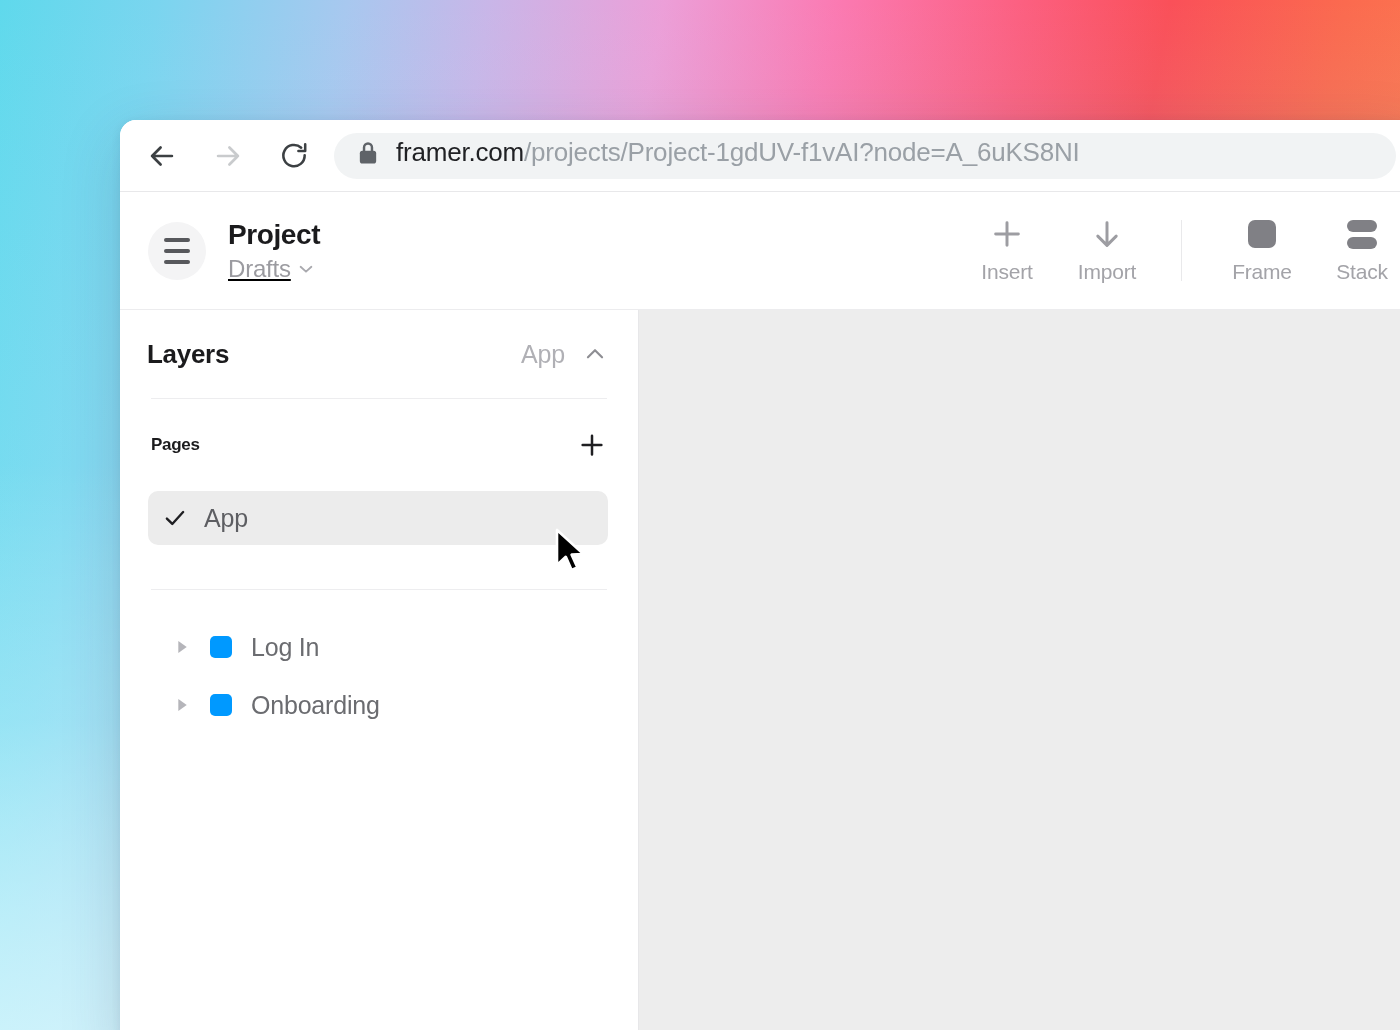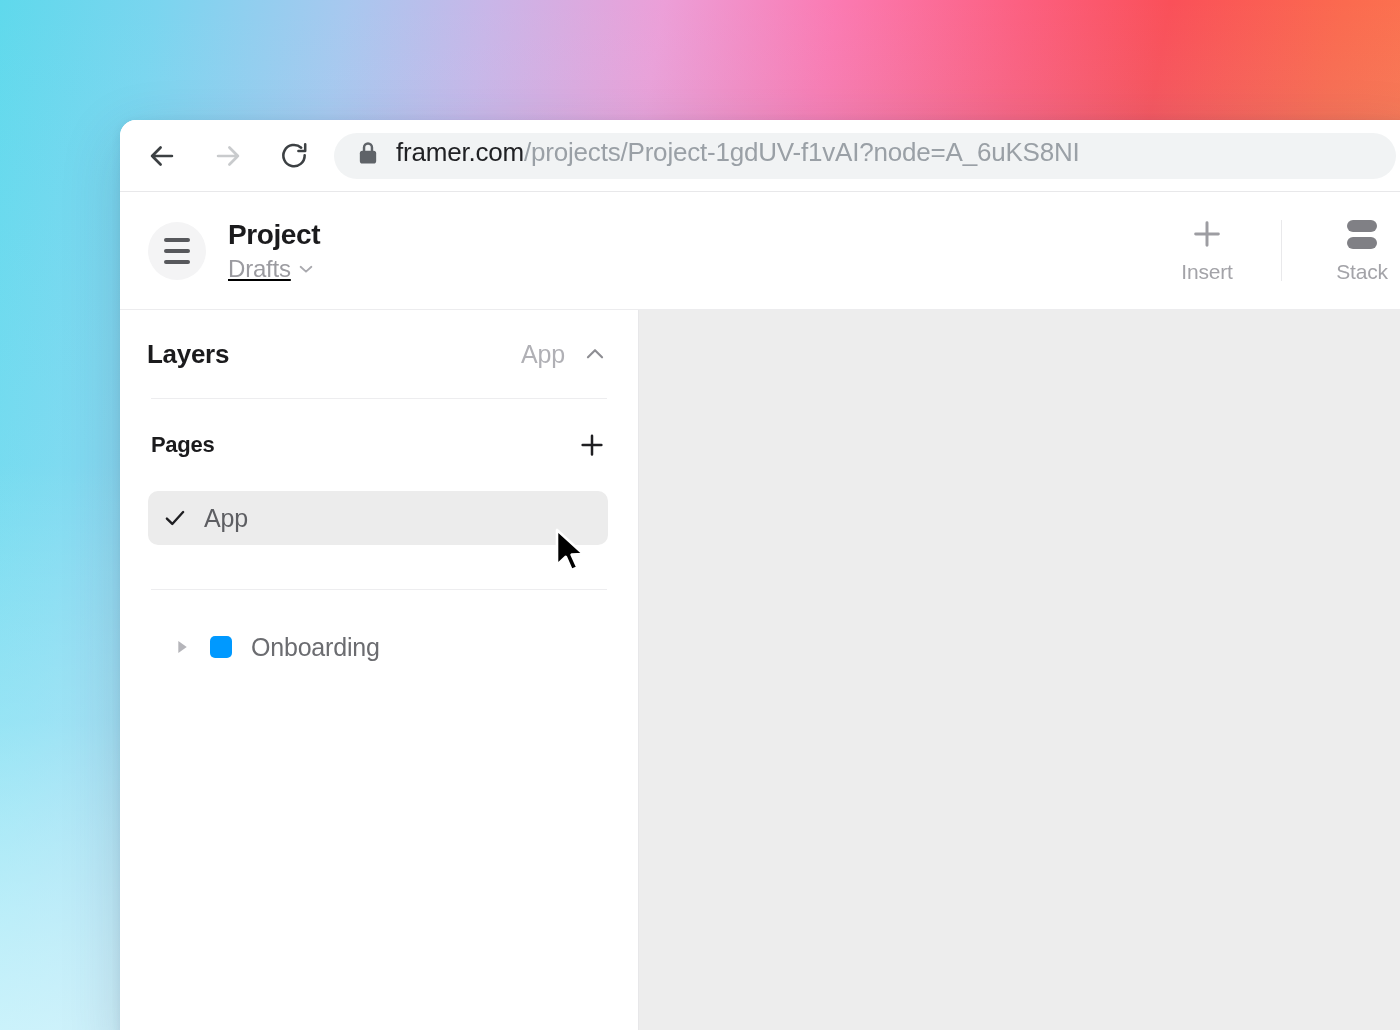--- a/index.html
+++ b/index.html
@@ -292,6 +292,14 @@
         <span class="tool-label">Insert</span>
       </button>
 
+      <button class="tool-item">
+        <span class="tool-icon">
+          <svg width="34" height="34" viewBox="0 0 24 24" fill="none">
+            <path d="M12 4v16M5.5 13.5 12 20l6.5-6.5" stroke="#9d9da2" stroke-width="2.1" stroke-linecap="round" stroke-linejoin="round"></path>
+          </svg>
+        </span>
+        <span class="tool-label">Import</span>
+      </button>
 
       <div id="toolbar-divider"></div>
 

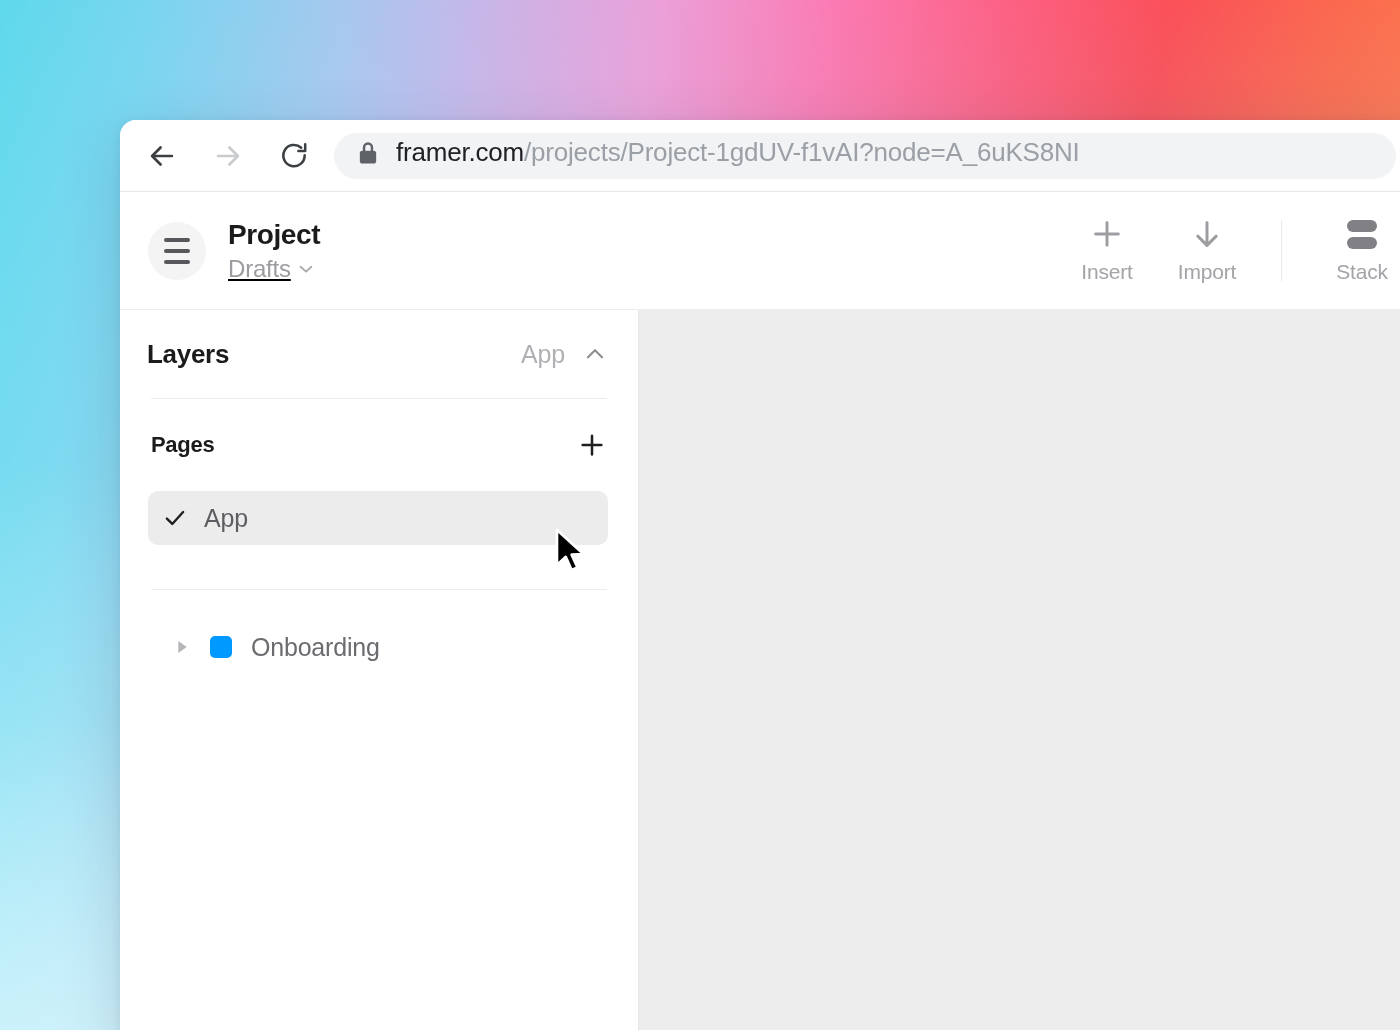--- a/index.html
+++ b/index.html
@@ -303,6 +303,12 @@
 
       <div id="toolbar-divider"></div>
 
+      <button class="tool-item">
+        <span class="tool-icon">
+          <span class="shape-frame"></span>
+        </span>
+        <span class="tool-label">Frame</span>
+      </button>
 
       <button class="tool-item" style="margin-right:8px;">
         <span class="tool-icon">

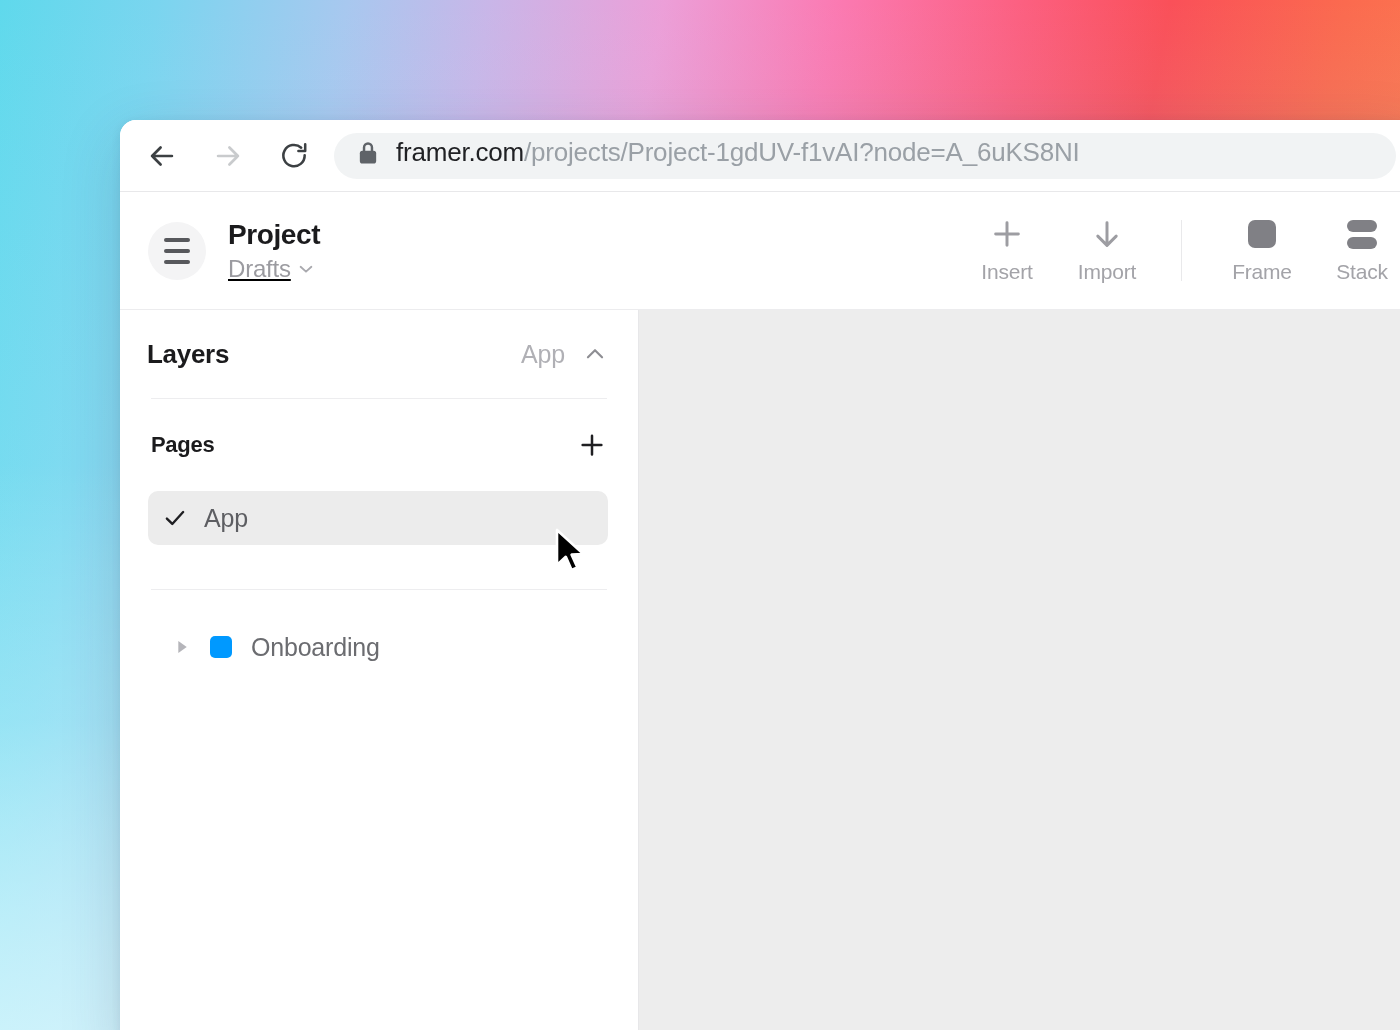--- a/index.html
+++ b/index.html
@@ -180,7 +180,7 @@
 
   #pages-header { height:92px; }
   #pages-title {
-    font-size:22px; font-weight:bold;
+    font-size:17px; font-weight:bold;
     color:#1b1b1d; letter-spacing:-0.3px;
   }
   #pages-add-button {

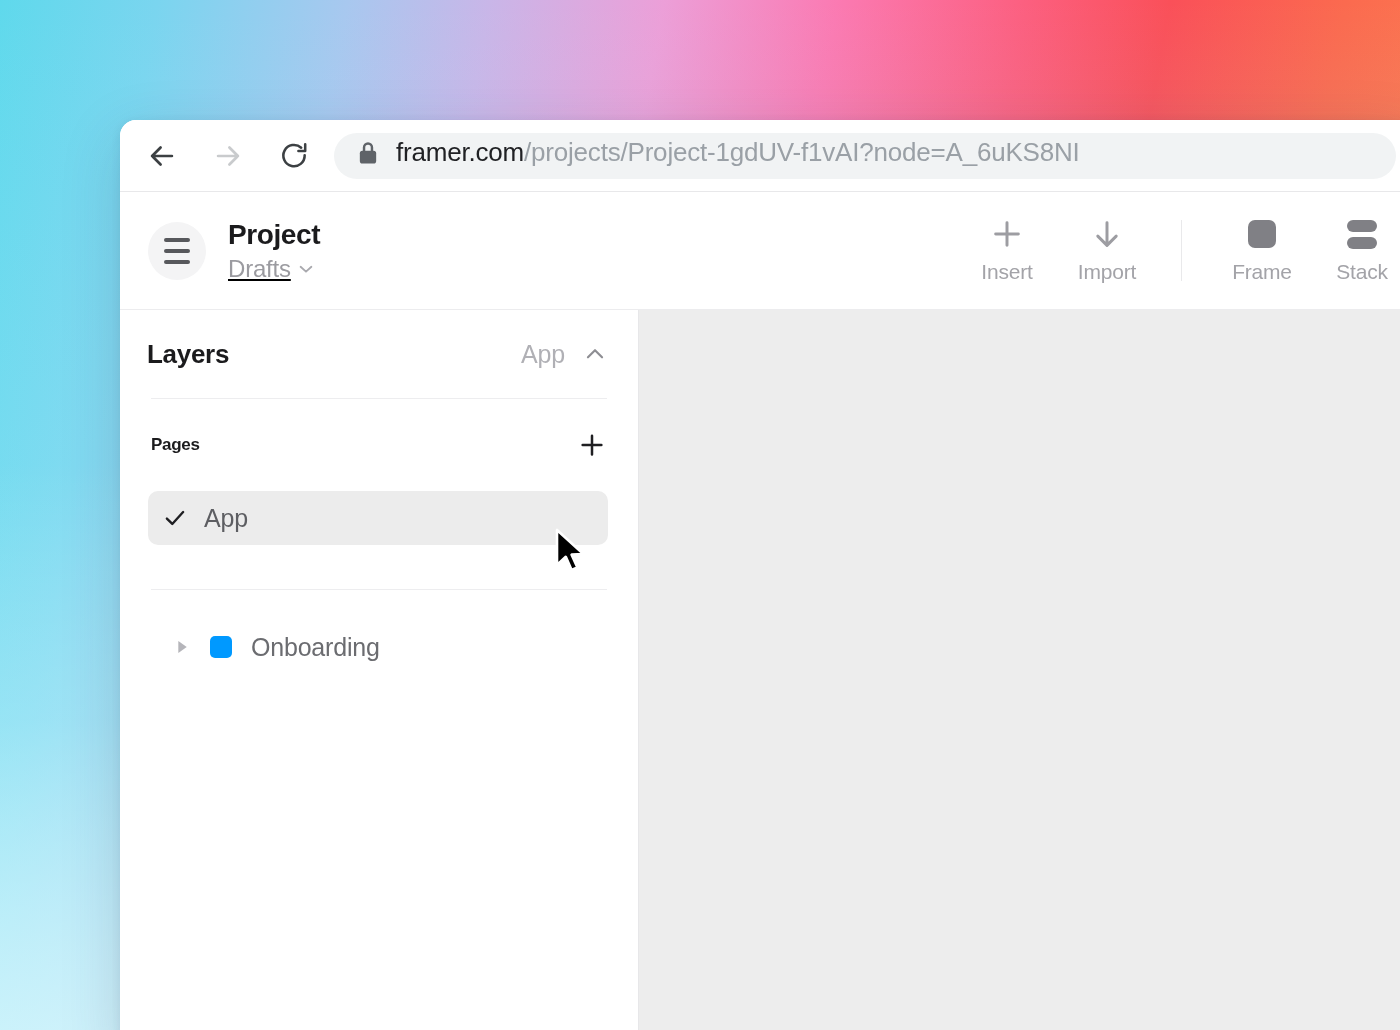--- a/index.html
+++ b/index.html
@@ -368,6 +368,15 @@
 
       <div id="layer-list">
 
+        <div class="layer-row">
+          <span class="layer-disclosure">
+            <svg width="12" height="14" viewBox="0 0 10 12">
+                <path d="M1 0.8 8.2 6 1 11.2z" fill="#b5b5ba"></path>
+              </svg>
+          </span>
+          <span class="layer-swatch" style="background:#0099ff;"></span>
+          <span class="layer-label">Log In</span>
+        </div>
 
         <div class="layer-row">
           <span class="layer-disclosure">

